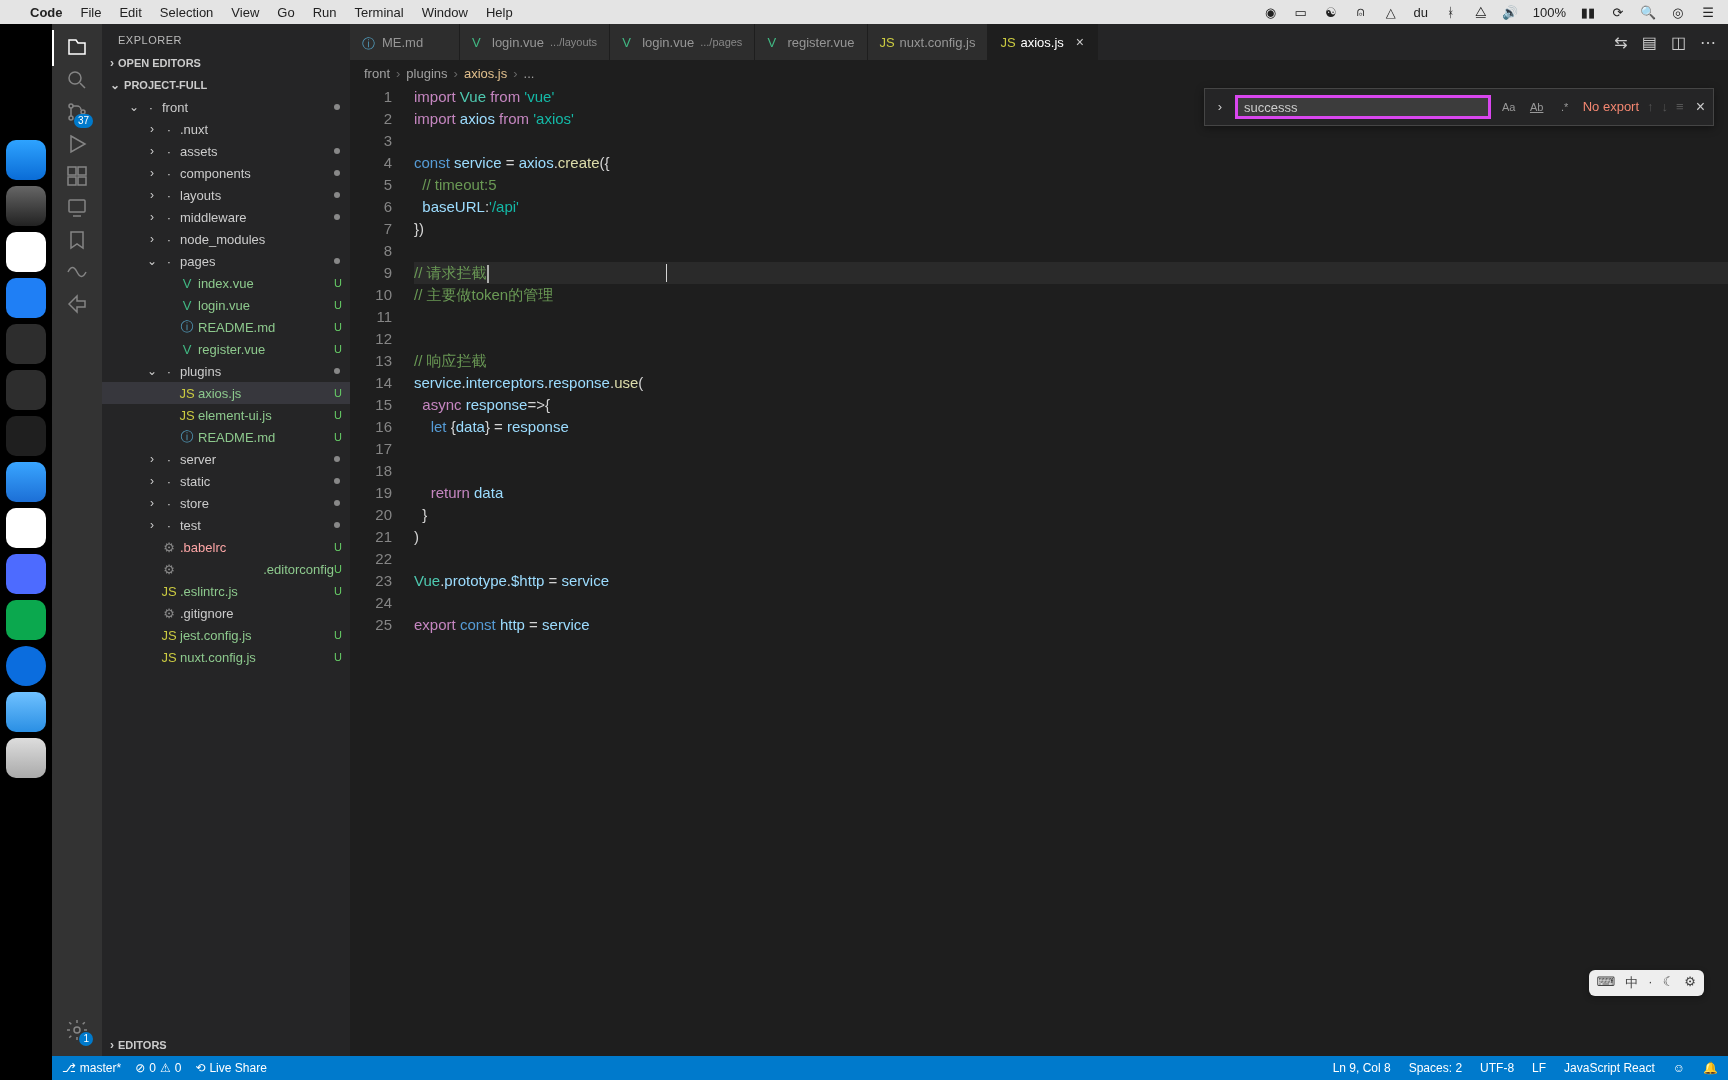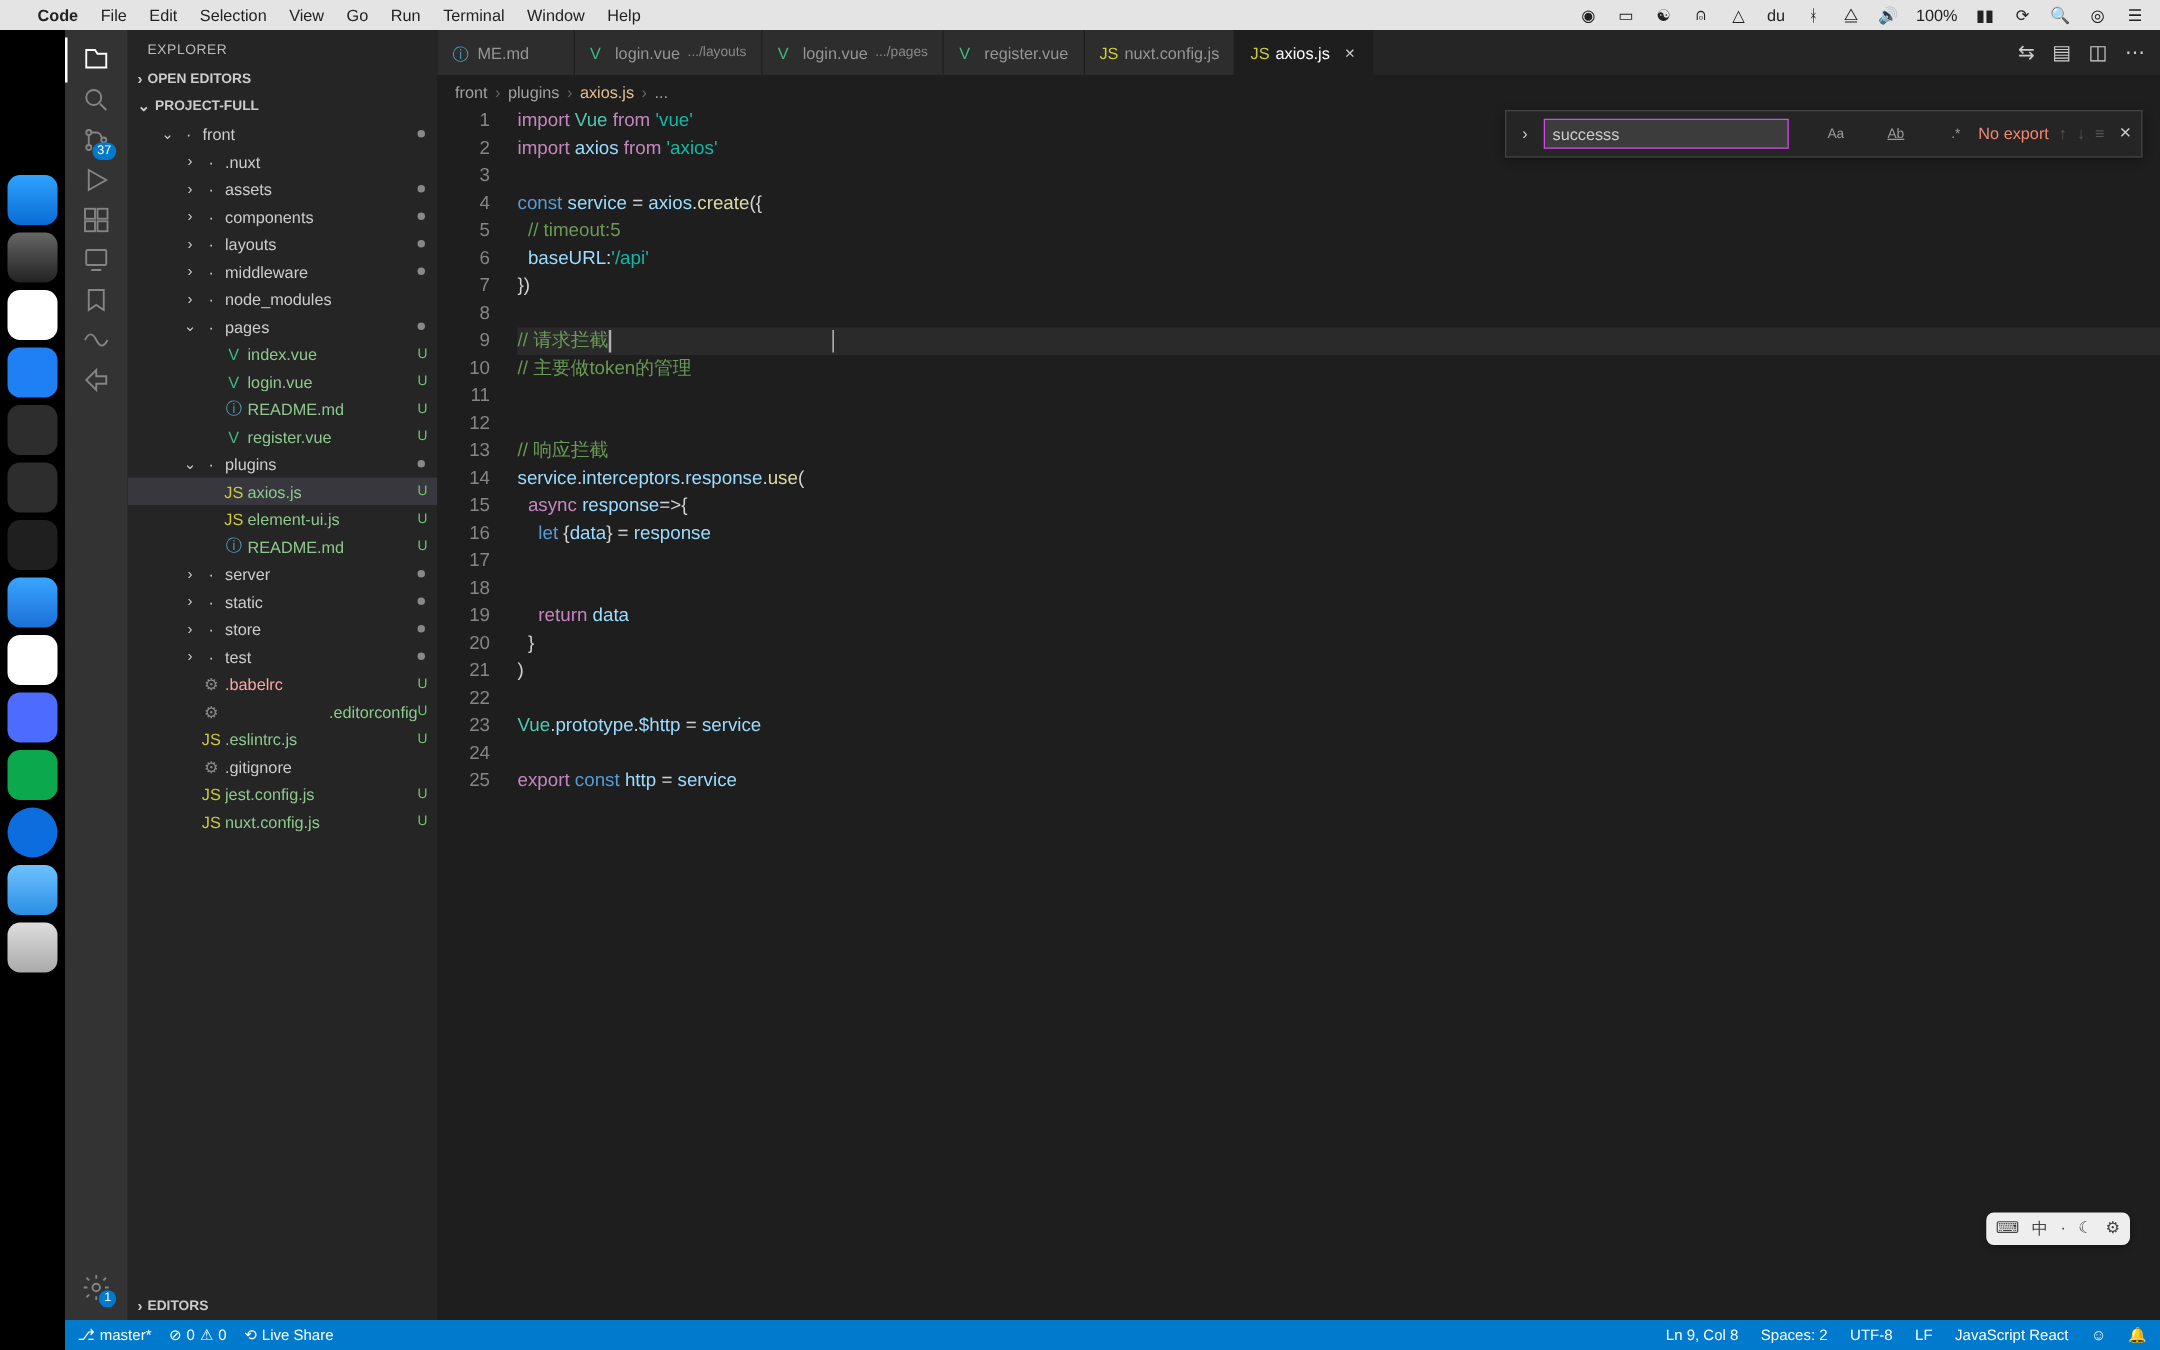--- a/index.html
+++ b/index.html
@@ -90,7 +90,7 @@
 
 .find { position:absolute; top:2px; right:14px; width:510px; height:38px; background:#252526; border:1px solid #454545; display:flex; align-items:center; padding:0 8px; gap:8px; color:#ccc; font-size:13px; box-shadow:0 2px 8px rgba(0,0,0,0.4); z-index:5; }
 .find .exp { color:#ccc; width:14px; text-align:center; }
-.find input { flex:1; background:#3c3c3c; border:1px solid #d946ef; color:#ccc; height:24px; padding:0 6px; font-size:13px; outline:none; }
+.find input { flex:1; background:#3c3c3c; border:3px solid #d946ef; color:#ccc; height:24px; padding:0 6px; font-size:13px; outline:none; }
 .find .opt { width:20px; height:20px; display:flex; align-items:center; justify-content:center; color:#999; font-size:11px; border-radius:3px;margin-left:20px; }
 .find .noresults { color:#f48771; }
 .find .nav { color:#555; }

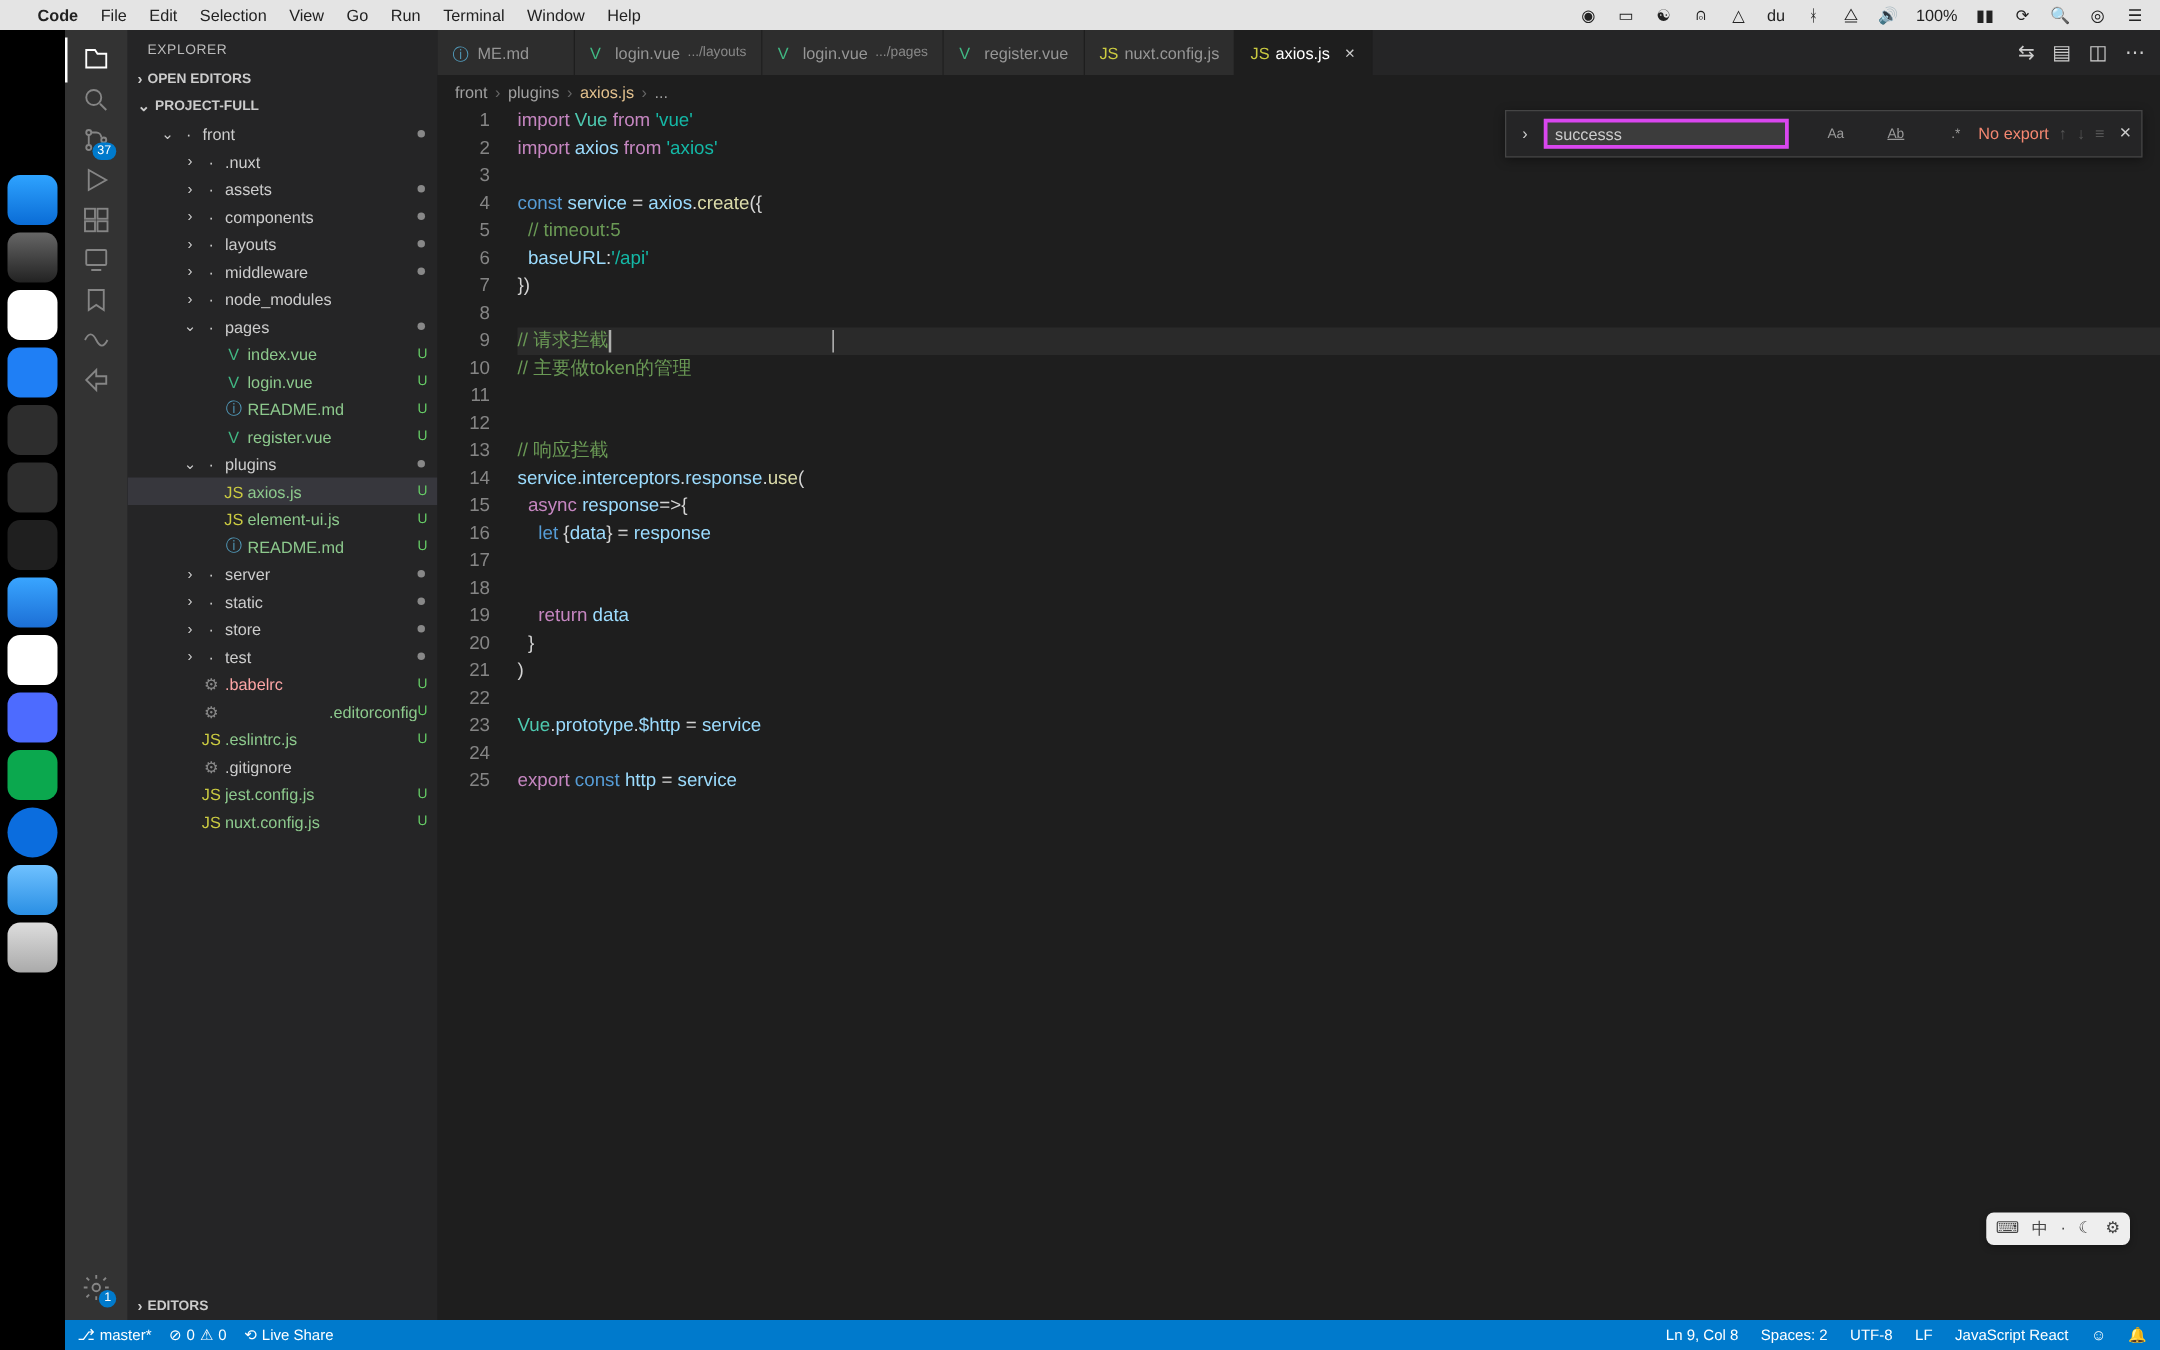--- a/index.html
+++ b/index.html
@@ -91,7 +91,7 @@
 .find { position:absolute; top:2px; right:14px; width:510px; height:38px; background:#252526; border:1px solid #454545; display:flex; align-items:center; padding:0 8px; gap:8px; color:#ccc; font-size:13px; box-shadow:0 2px 8px rgba(0,0,0,0.4); z-index:5; }
 .find .exp { color:#ccc; width:14px; text-align:center; }
 .find input { flex:1; background:#3c3c3c; border:3px solid #d946ef; color:#ccc; height:24px; padding:0 6px; font-size:13px; outline:none; }
-.find .opt { width:20px; height:20px; display:flex; align-items:center; justify-content:center; color:#999; font-size:11px; border-radius:3px;margin-left:20px; }
+.find .opt { width:20px; height:20px; display:flex; align-items:center; justify-content:center; color:#999; font-size:11px; border-radius:3px; }
 .find .noresults { color:#f48771; }
 .find .nav { color:#555; }
 .find .closef { color:#ccc; font-size:16px; margin-left:4px; }

